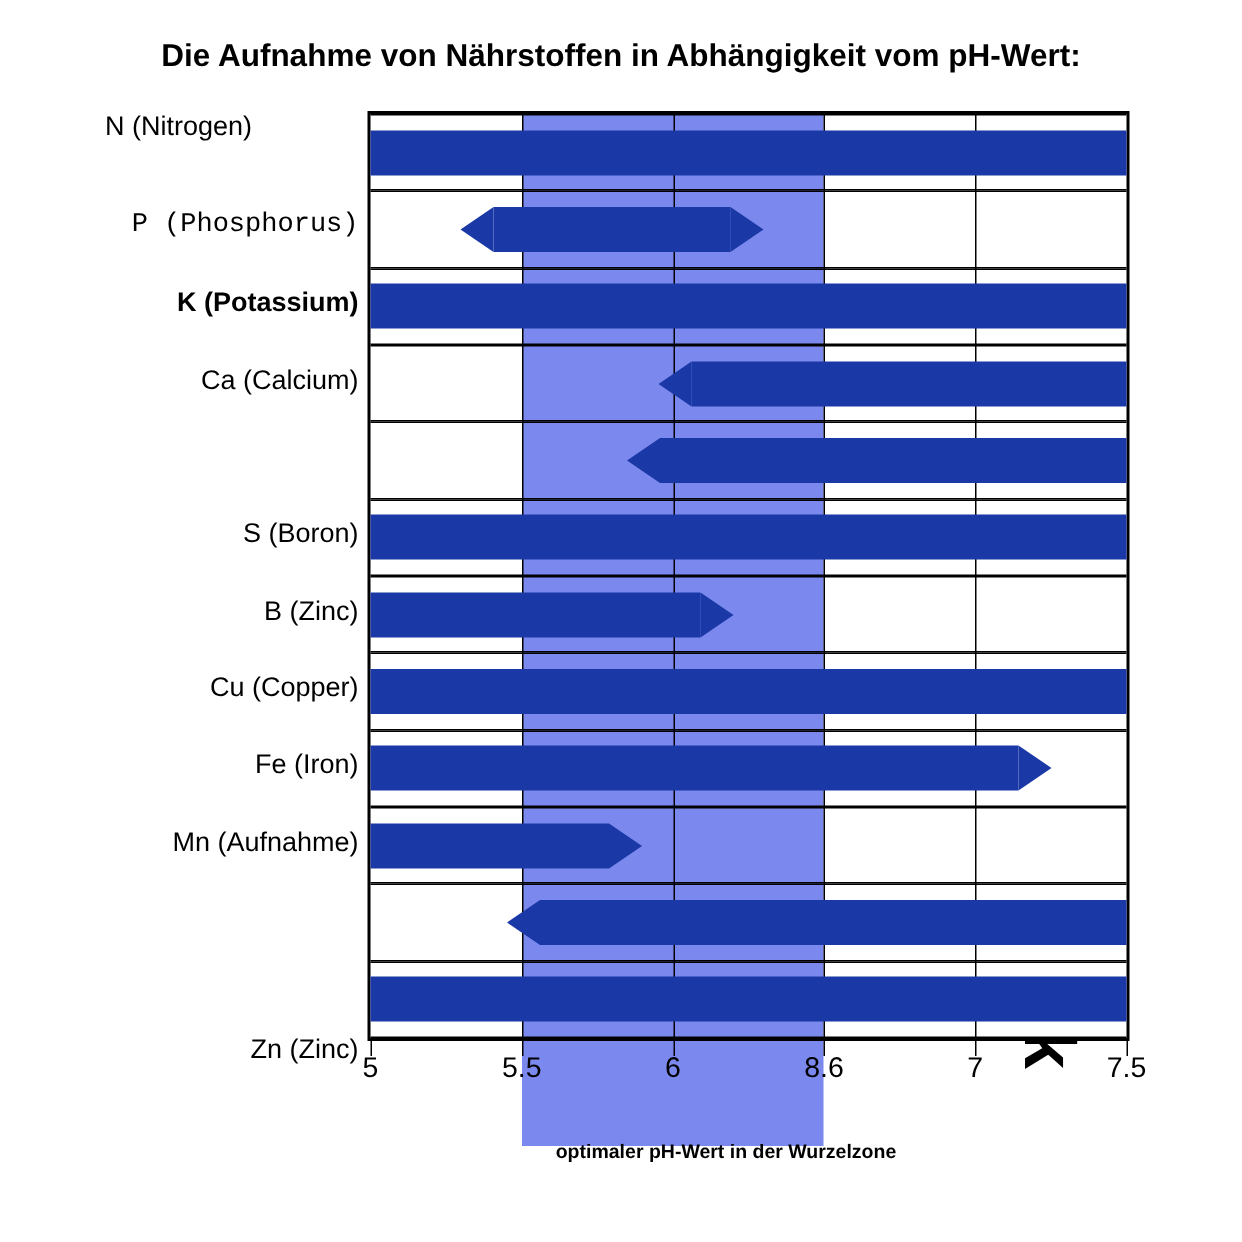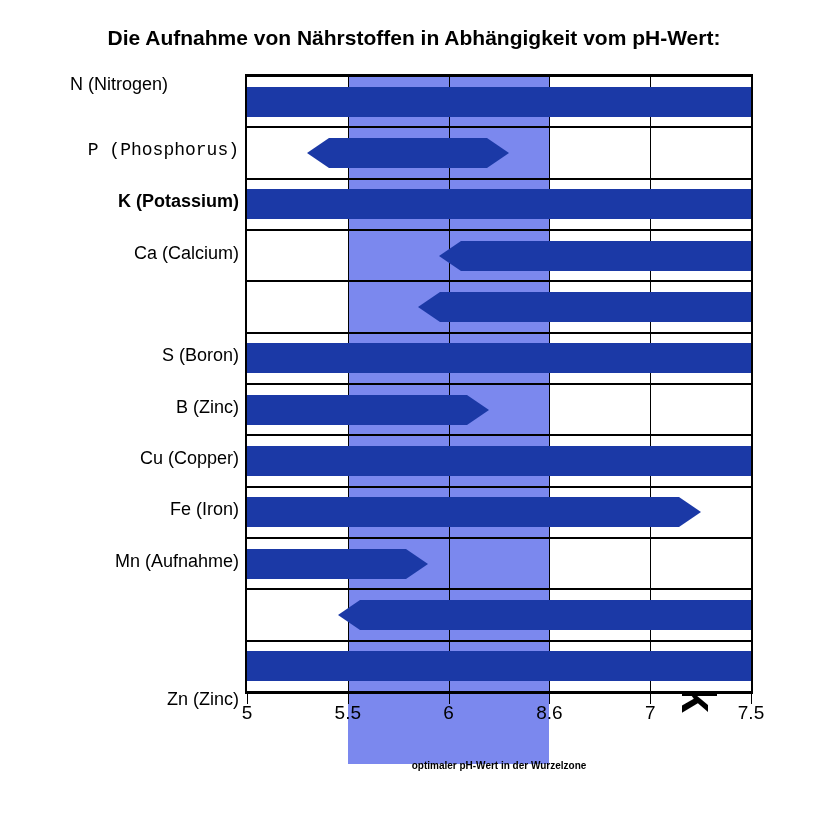--- a/index.html
+++ b/index.html
@@ -154,9 +154,9 @@
     position: absolute;
     top: 760px;
     width: 508px;
-    left: 245px;
+    left: 230px;
     text-align: center;
-    font-size: 10px;
+    font-size: 13px;
     font-weight: bold;
     color: #000000;
   }

